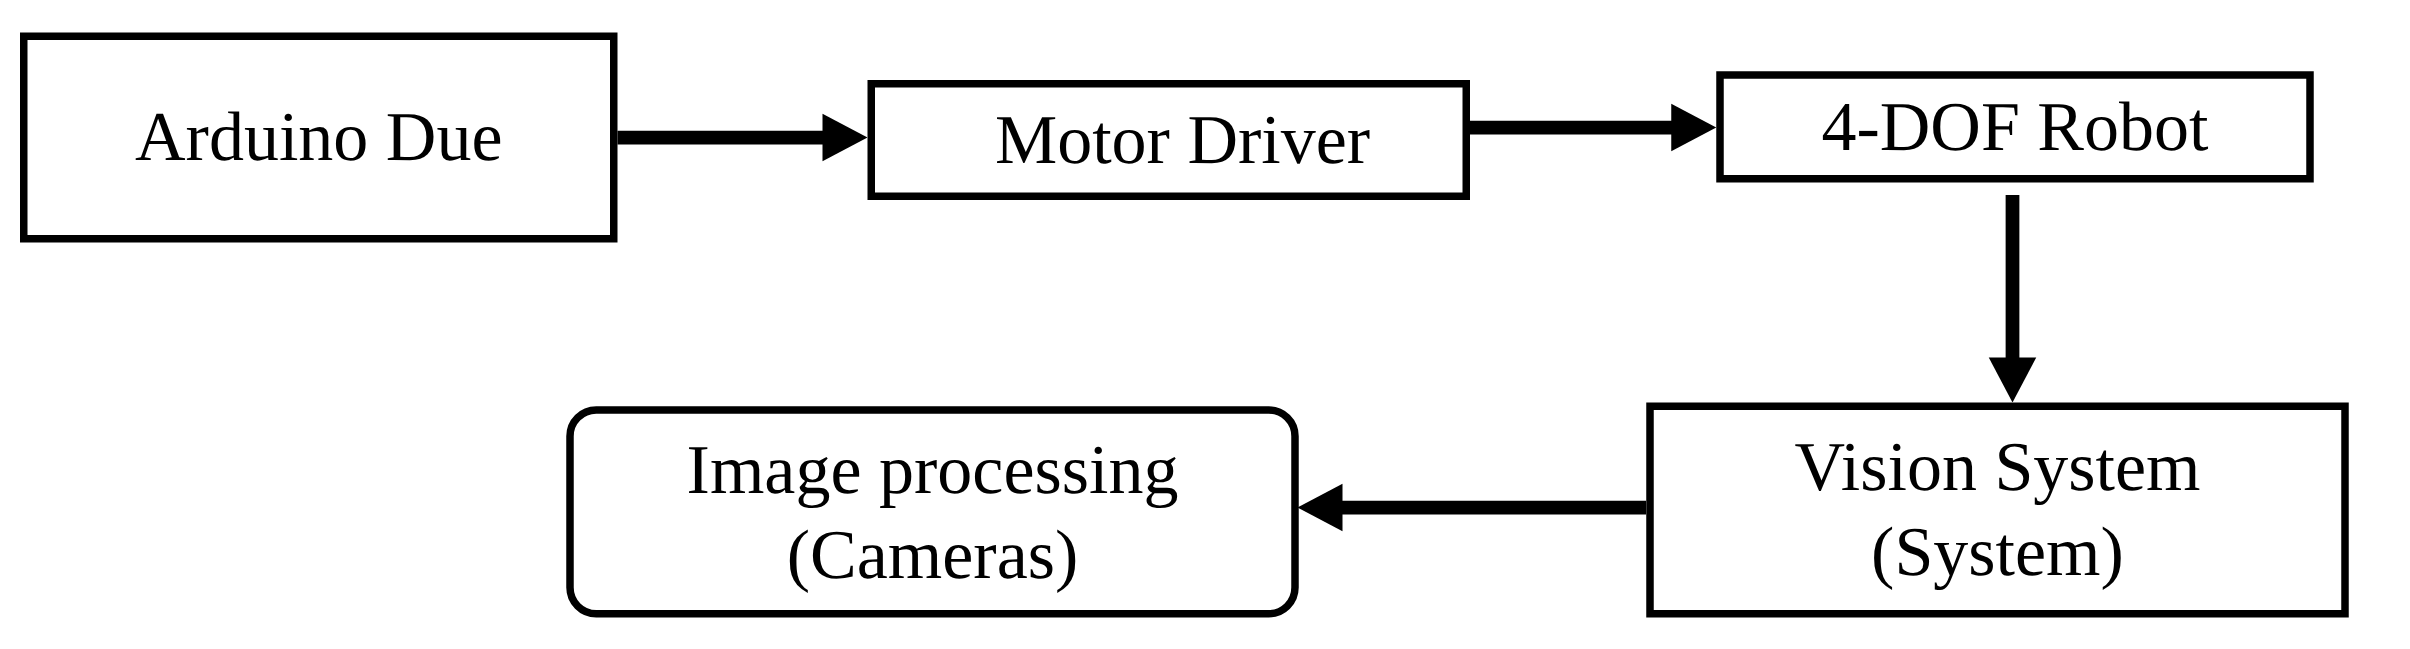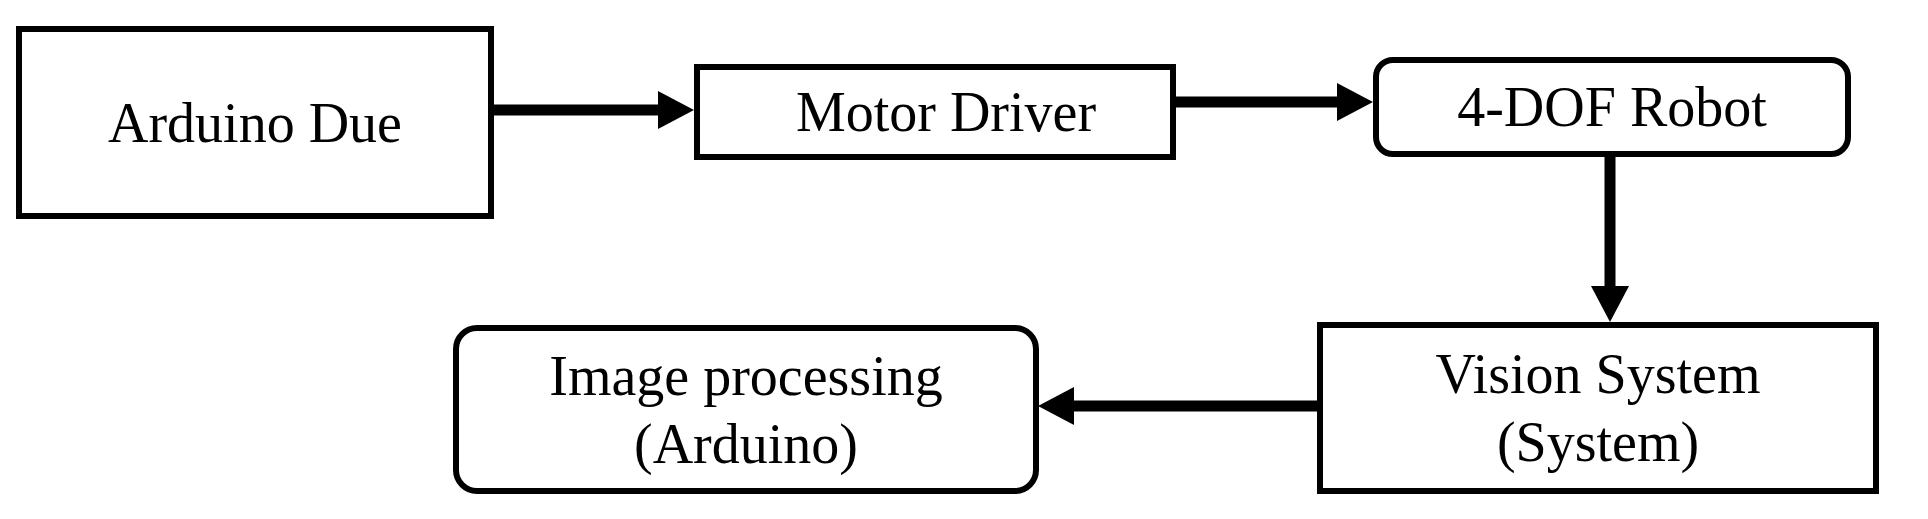--- a/index.html
+++ b/index.html
@@ -28,7 +28,7 @@
     z-index: 2;
   }
   .node span { display: block; white-space: nowrap; }
-  #node-arduino          { left: 16px;   top: 26px;  width: 478px; height: 193px; }
+  #node-arduino          { left: 16px;   top: 26px;  width: 478px; height: 168px; }
   #node-motor-driver     { left: 694px;  top: 64px;  width: 482px; height: 96px; padding-left: 22px;  }
   #node-robot            { left: 1373px; top: 57px;  width: 478px; height: 100px; border-radius: 20px; }
   #node-vision           { left: 1317px; top: 322px; width: 562px; height: 172px; }

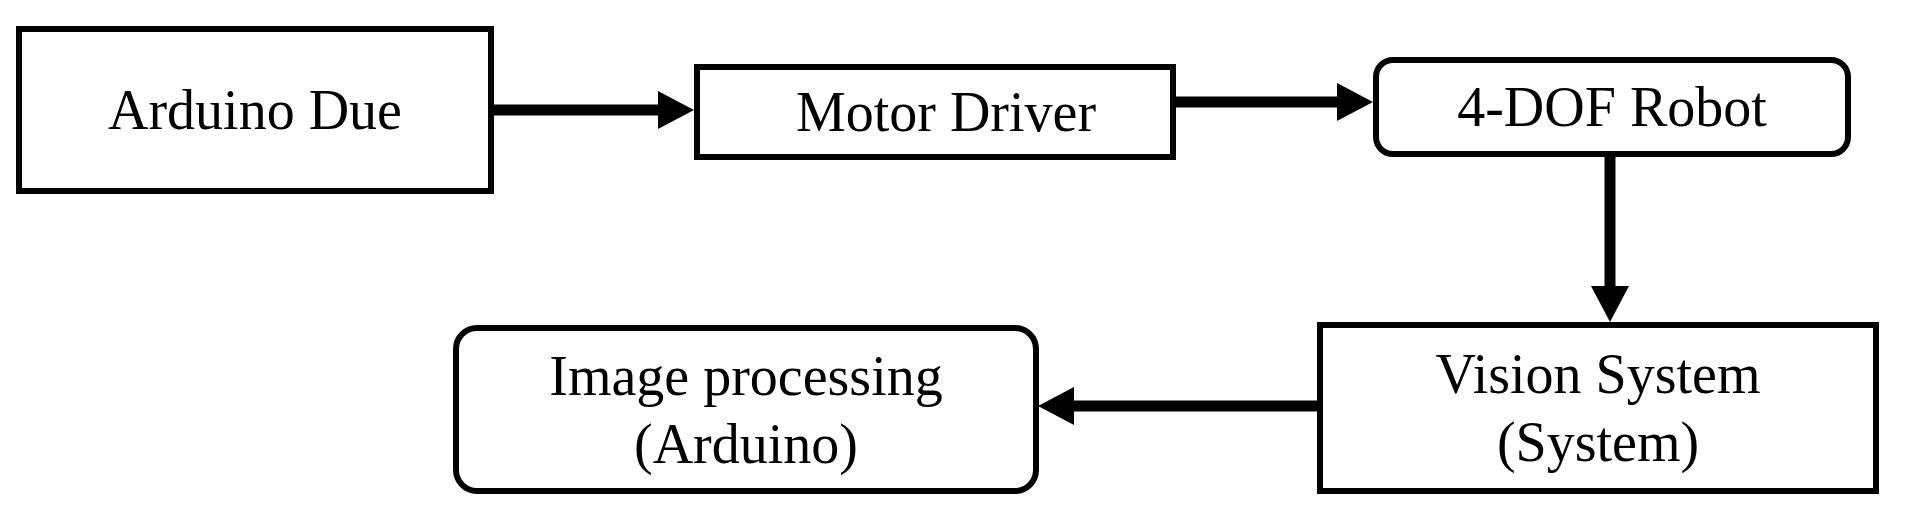--- a/index.html
+++ b/index.html
@@ -30,7 +30,7 @@
   .node span { display: block; white-space: nowrap; }
   #node-arduino          { left: 16px;   top: 26px;  width: 478px; height: 168px; }
   #node-motor-driver     { left: 694px;  top: 64px;  width: 482px; height: 96px; padding-left: 22px;  }
-  #node-robot            { left: 1373px; top: 57px;  width: 478px; height: 100px; border-radius: 20px; }
+  #node-robot            { left: 1373px; top: 57px;  width: 478px; height: 89px; }
   #node-vision           { left: 1317px; top: 322px; width: 562px; height: 172px; }
   #node-image-processing { left: 453px;  top: 325px; width: 586px; height: 169px; border-radius: 24px; }
   .edges {

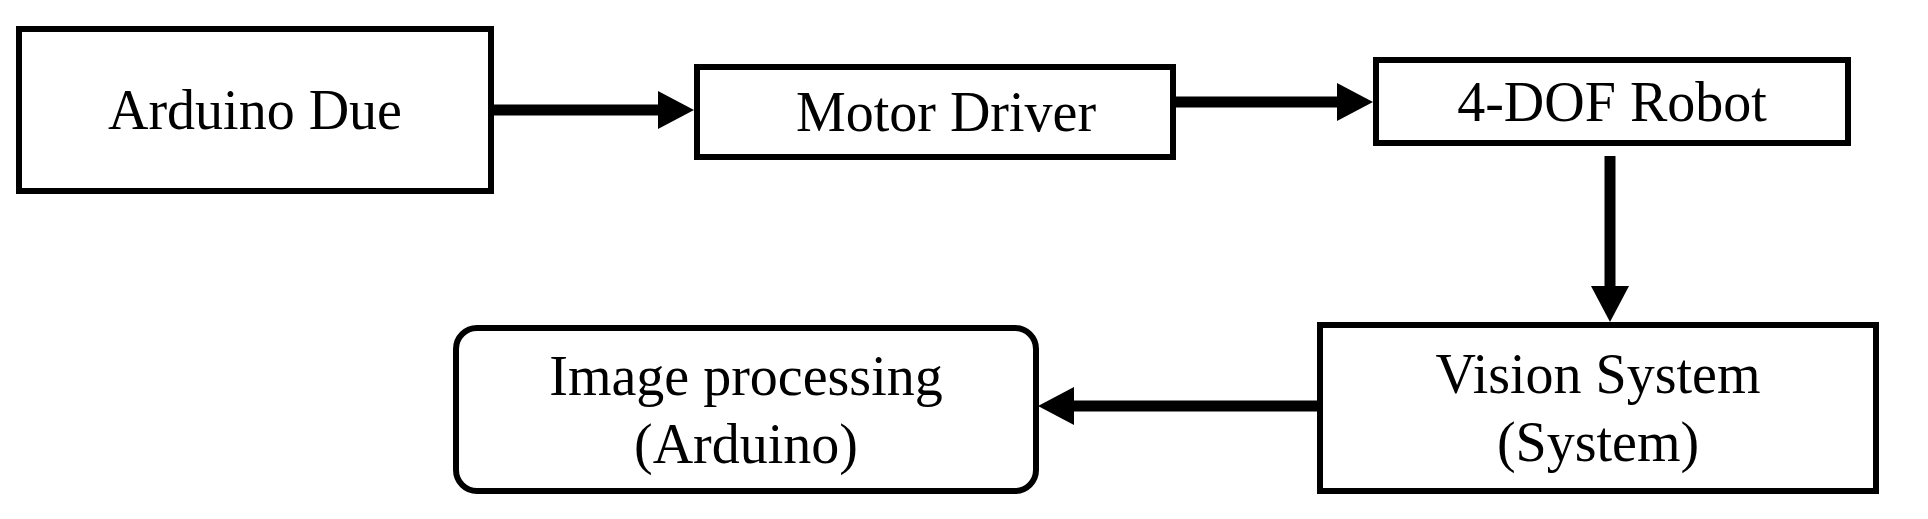--- a/index.html
+++ b/index.html
@@ -67,7 +67,7 @@
 
   <div class="node" id="node-image-processing">
     <span>Image processing</span>
-    <span>(Arduino)</span>
+    <span>(Cameras)</span>
   </div>
 
   <svg class="edges" viewBox="0 0 1928 519">

